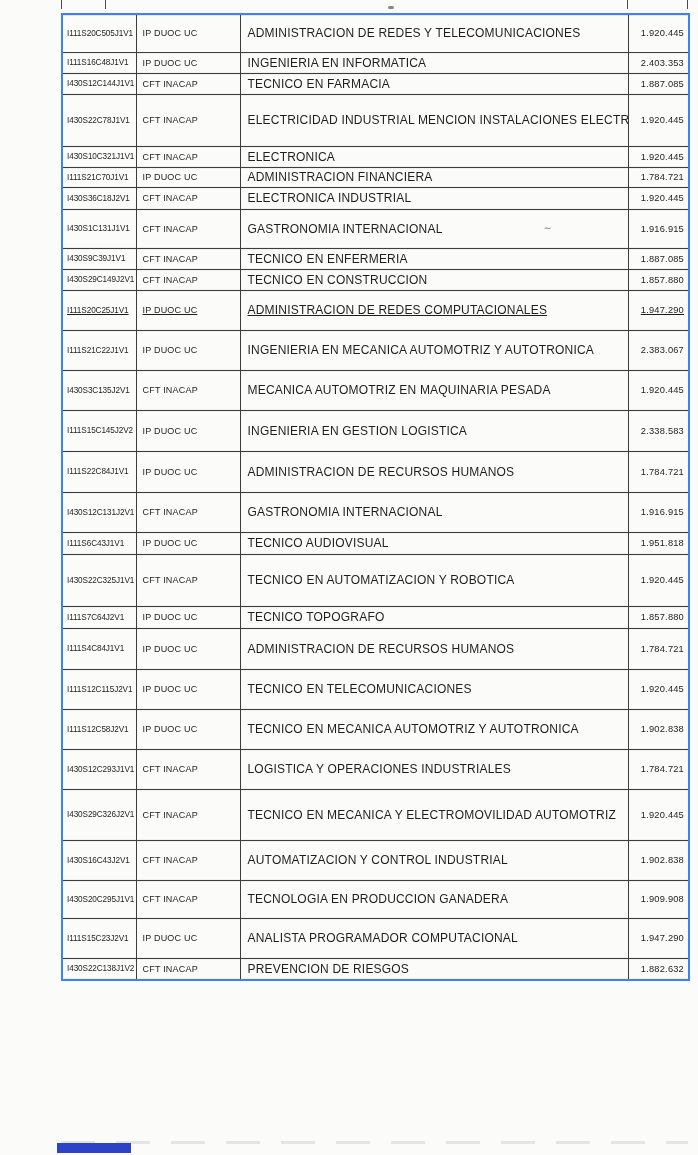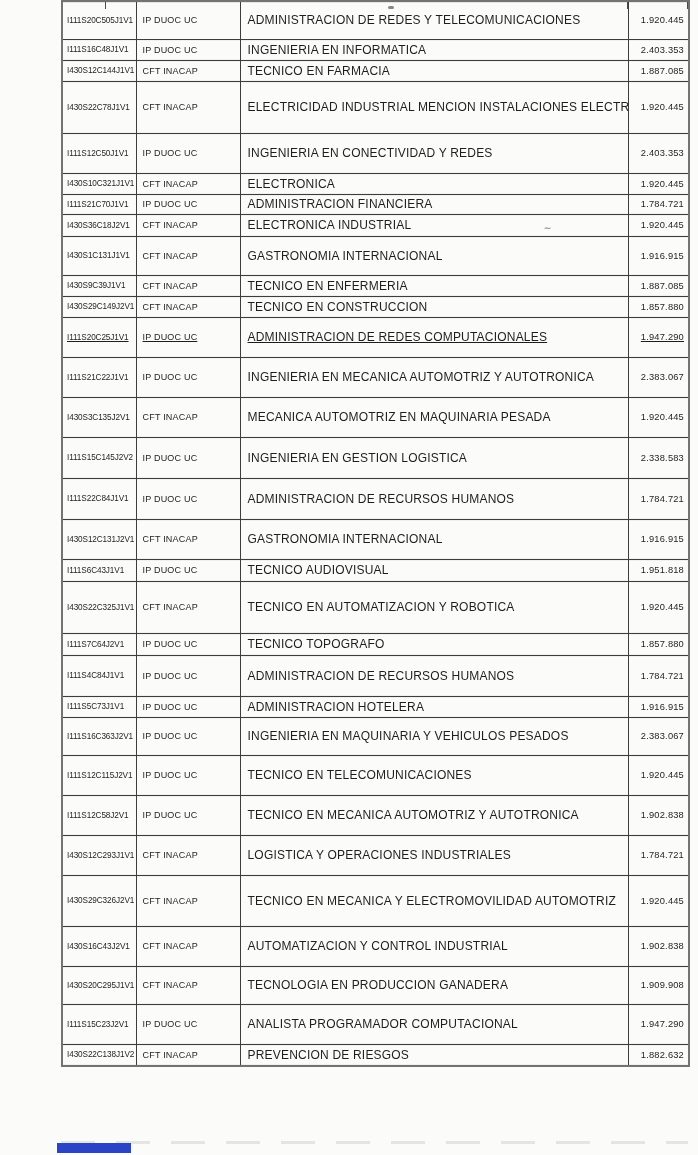--- a/index.html
+++ b/index.html
@@ -15,11 +15,11 @@
 
   
   table.doc{
-    position:absolute;left:61px;top:0;
+    position:absolute;left:61px;top:13px;
     width:627px;
     border-collapse:collapse;
     table-layout:fixed;
-    border:2px solid #737373;
+    border:2px solid #3b82f6;
   }
   table.doc td{
     border:1px solid #3d3d3c;

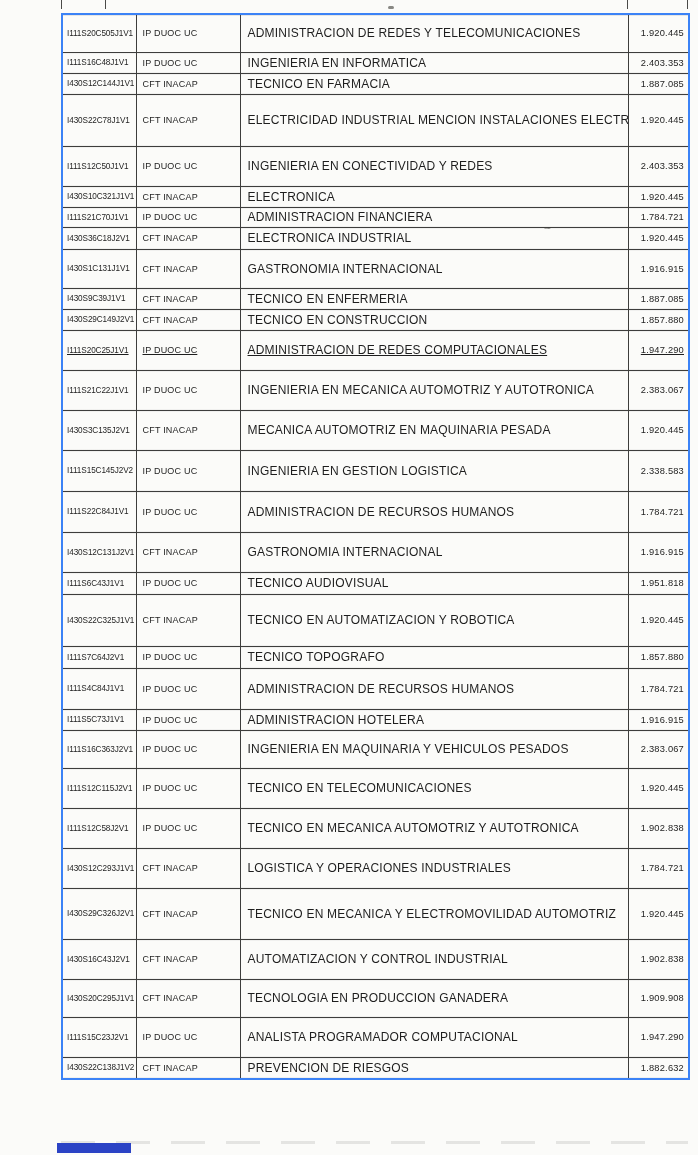--- a/index.html
+++ b/index.html
@@ -102,12 +102,6 @@
           <td class="c-prog">ELECTRICIDAD INDUSTRIAL MENCION INSTALACIONES ELECTRICAS</td>
           <td class="c-amt">1.920.445</td>
         </tr>
-        <tr style="height: 40px;">
-          <td class="c-code">I111S12C50J1V1</td>
-          <td class="c-inst">IP DUOC UC</td>
-          <td class="c-prog">INGENIERIA EN CONECTIVIDAD Y REDES</td>
-          <td class="c-amt">2.403.353</td>
-        </tr>
         <tr style="height: 21px;">
           <td class="c-code">I430S10C321J1V1</td>
           <td class="c-inst">CFT INACAP</td>

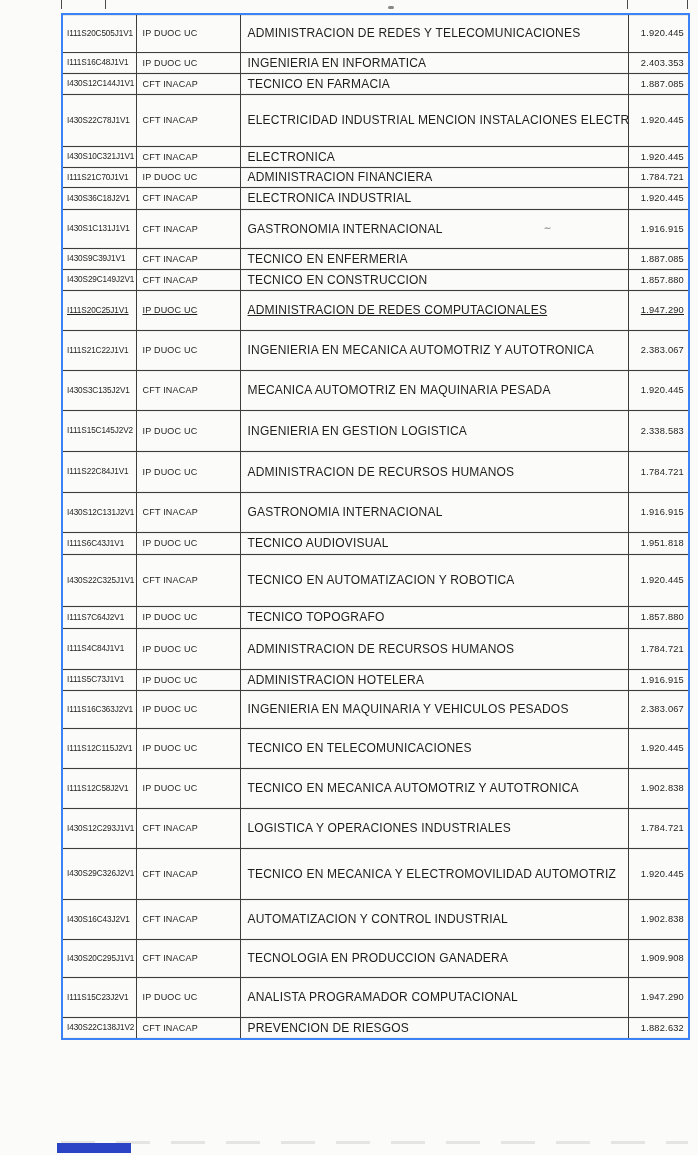--- a/index.html
+++ b/index.html
@@ -198,12 +198,6 @@
           <td class="c-prog">ADMINISTRACION DE RECURSOS HUMANOS</td>
           <td class="c-amt">1.784.721</td>
         </tr>
-        <tr style="height: 21px;">
-          <td class="c-code">I111S5C73J1V1</td>
-          <td class="c-inst">IP DUOC UC</td>
-          <td class="c-prog">ADMINISTRACION HOTELERA</td>
-          <td class="c-amt">1.916.915</td>
-        </tr>
         <tr style="height: 38px;">
           <td class="c-code">I111S16C363J2V1</td>
           <td class="c-inst">IP DUOC UC</td>

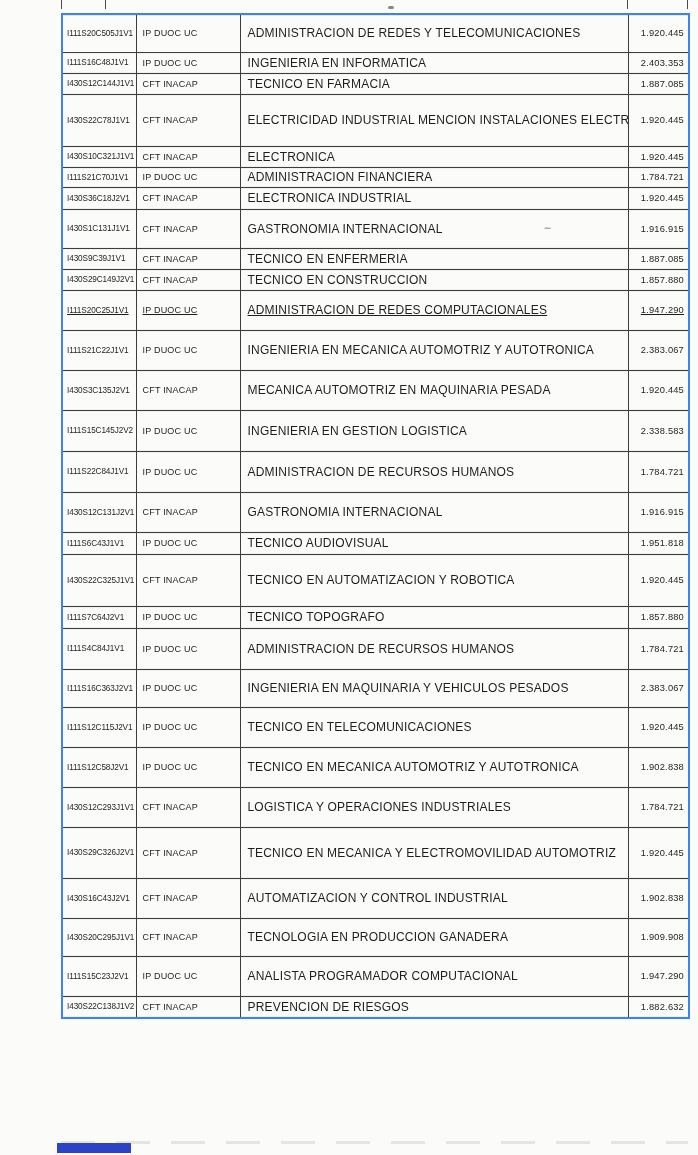--- a/index.html
+++ b/index.html
@@ -198,12 +198,6 @@
           <td class="c-prog">ADMINISTRACION DE RECURSOS HUMANOS</td>
           <td class="c-amt">1.784.721</td>
         </tr>
-        <tr style="height: 38px;">
-          <td class="c-code">I111S16C363J2V1</td>
-          <td class="c-inst">IP DUOC UC</td>
-          <td class="c-prog">INGENIERIA EN MAQUINARIA Y VEHICULOS PESADOS</td>
-          <td class="c-amt">2.383.067</td>
-        </tr>
         <tr style="height: 40px;">
           <td class="c-code">I111S12C115J2V1</td>
           <td class="c-inst">IP DUOC UC</td>

